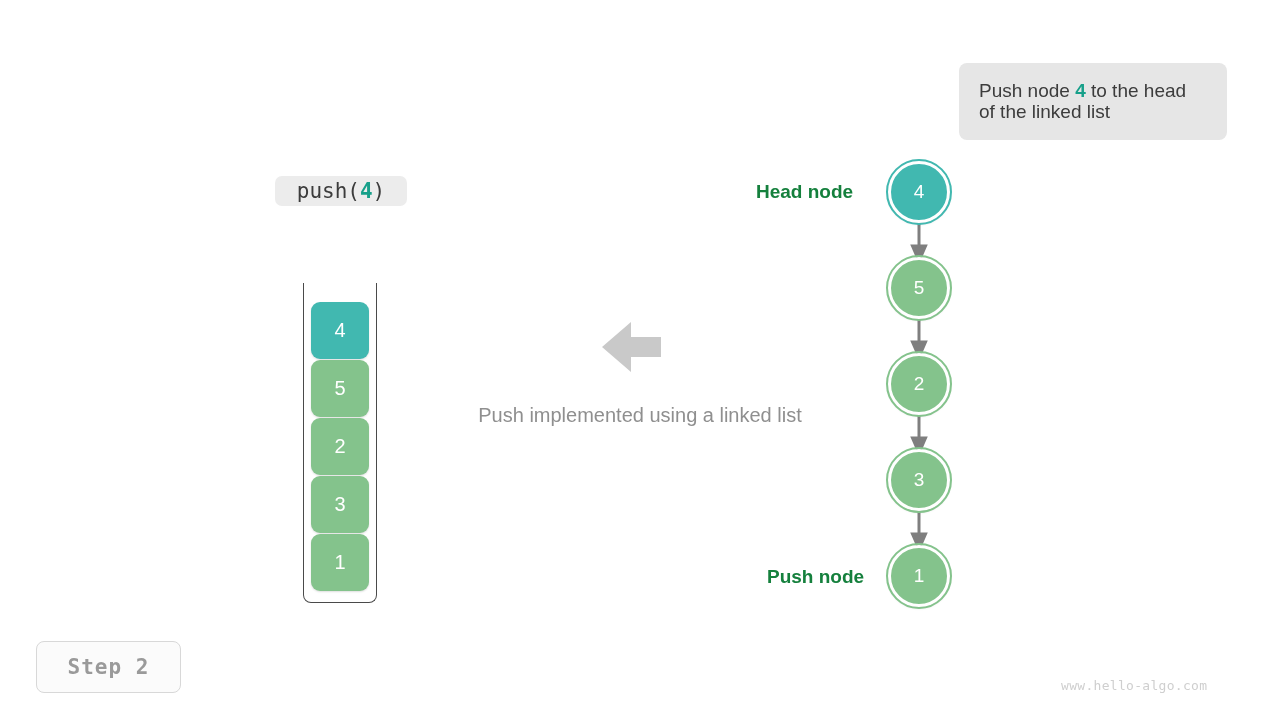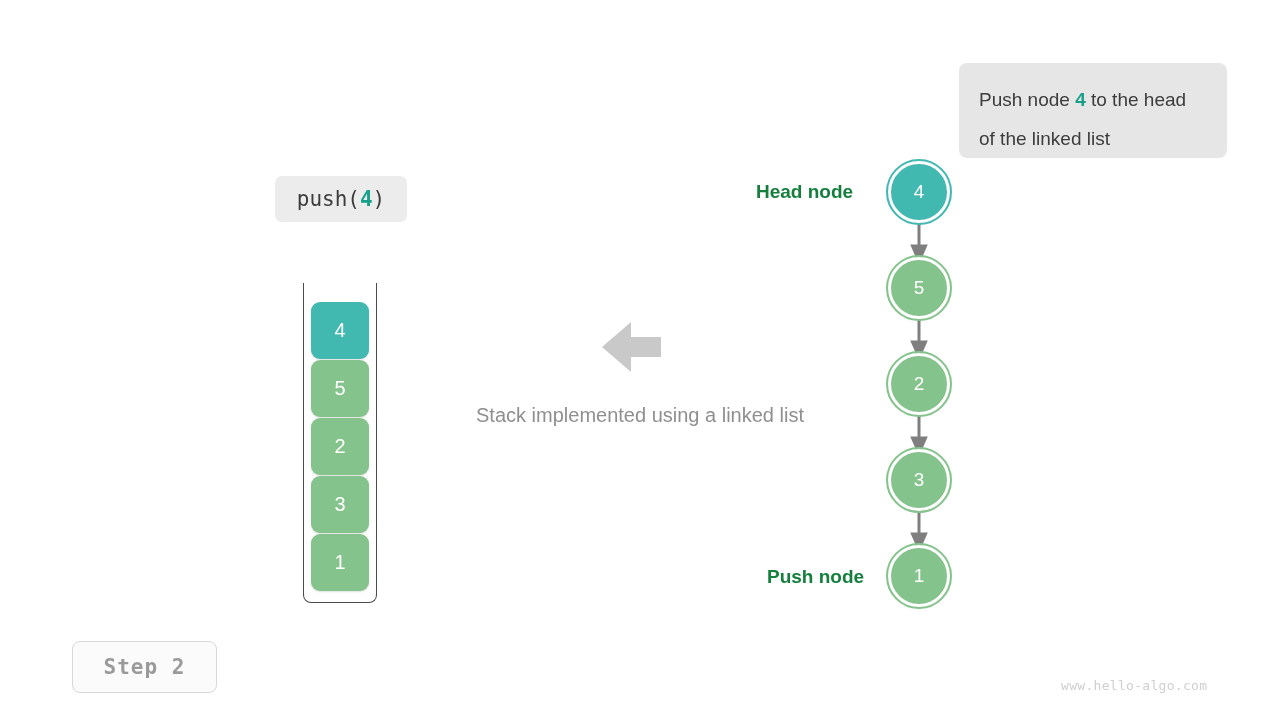--- a/index.html
+++ b/index.html
@@ -27,12 +27,12 @@
     top: 63px;
     width: 268px;
     box-sizing: border-box;
-    padding: 17px 20px 0 20px;
+    padding: 17px 20px 18px 20px;
     background: #e6e6e6;
     border-radius: 8px;
     color: #3c3c3c;
     font-size: 19px;
-    line-height: 39px;
+    line-height: 21px;
   }
   .callout .hl {
     color: #17a08a;

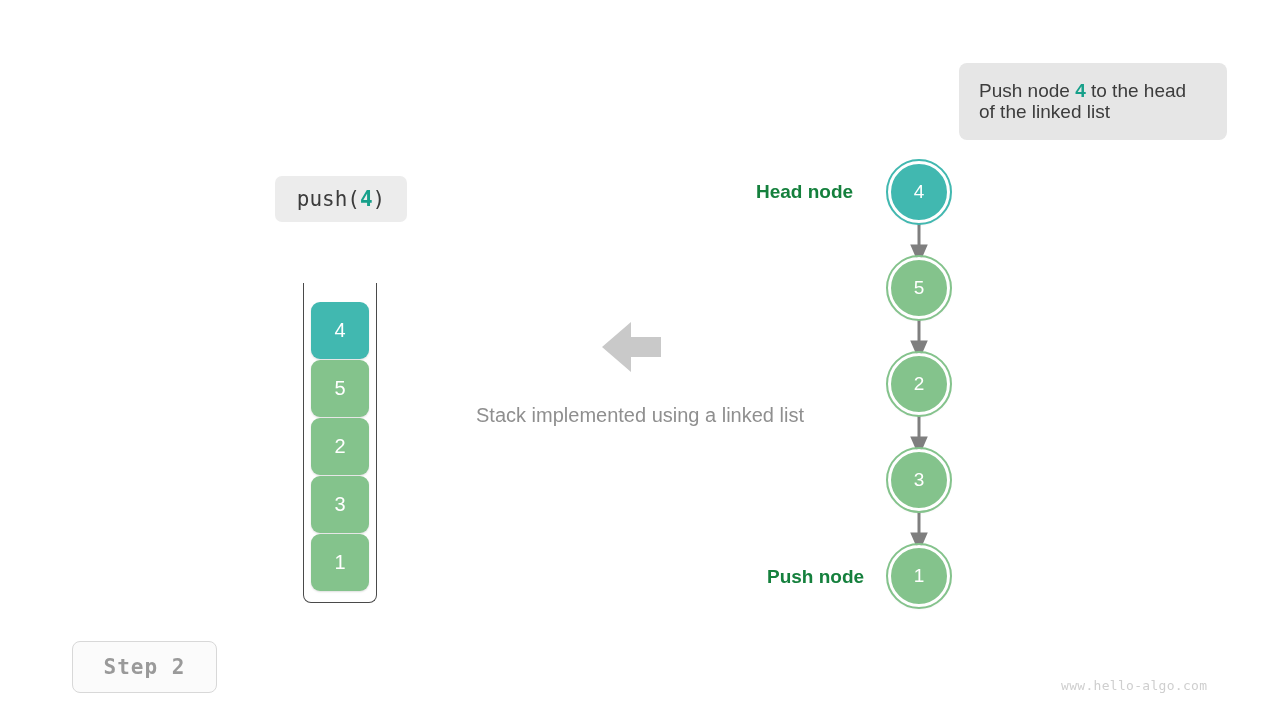--- a/index.html
+++ b/index.html
@@ -45,7 +45,7 @@
     left: 275px;
     top: 176px;
     width: 132px;
-    height: 46px;
+    height: 30px;
     box-sizing: border-box;
     background: #ececec;
     border-radius: 7px;

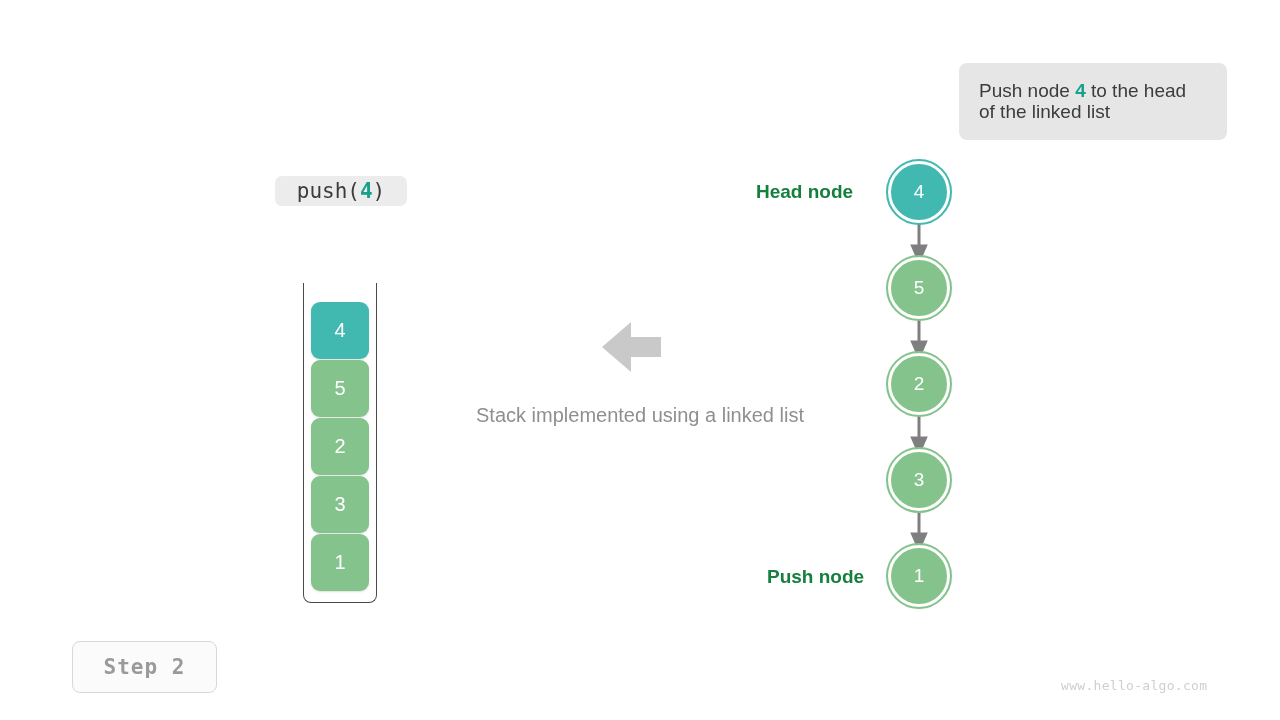--- a/index.html
+++ b/index.html
@@ -237,7 +237,7 @@
   </div>
 
   <div class="caption">
-    <span>Stack implemented using a linked list</span>
+    <span>Push implemented using a linked list</span>
   </div>
 
   <svg class="linked-list">

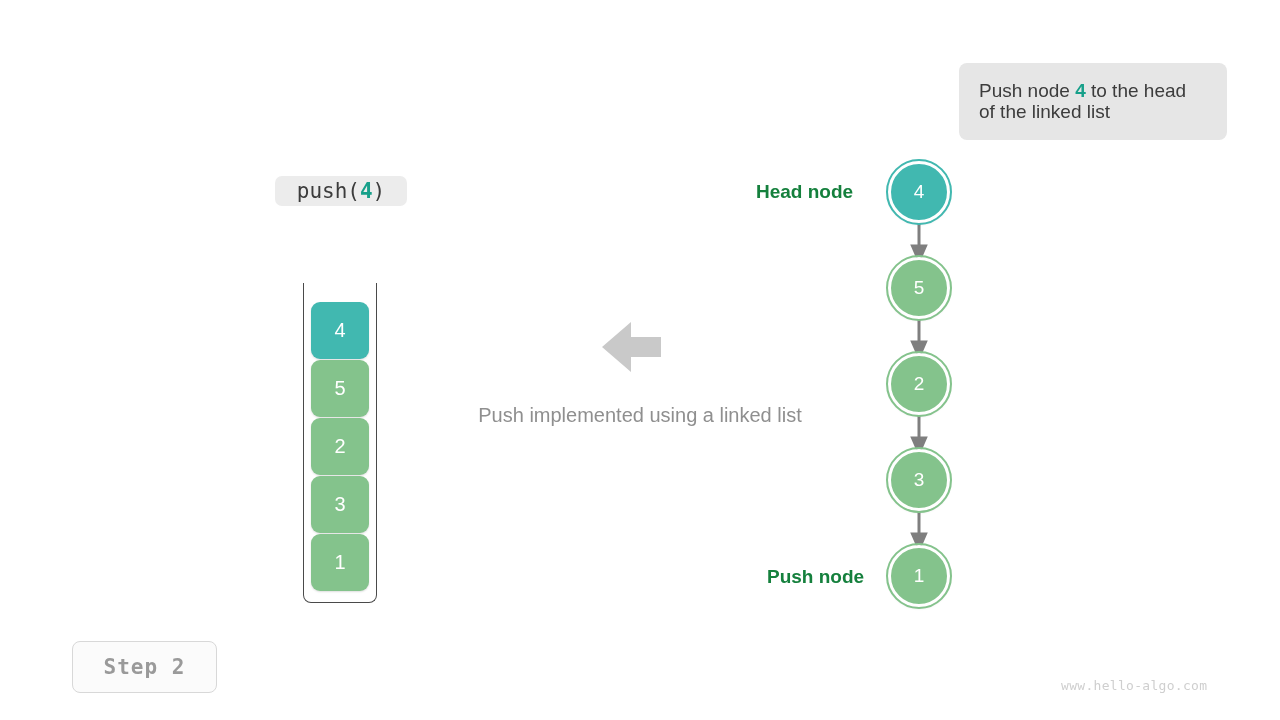--- a/index.html
+++ b/index.html
@@ -189,7 +189,6 @@
     font-weight: bold;
     color: #9a9a9a;
     letter-spacing: 1px;
-    margin-left: 36px;
   }
 
   

